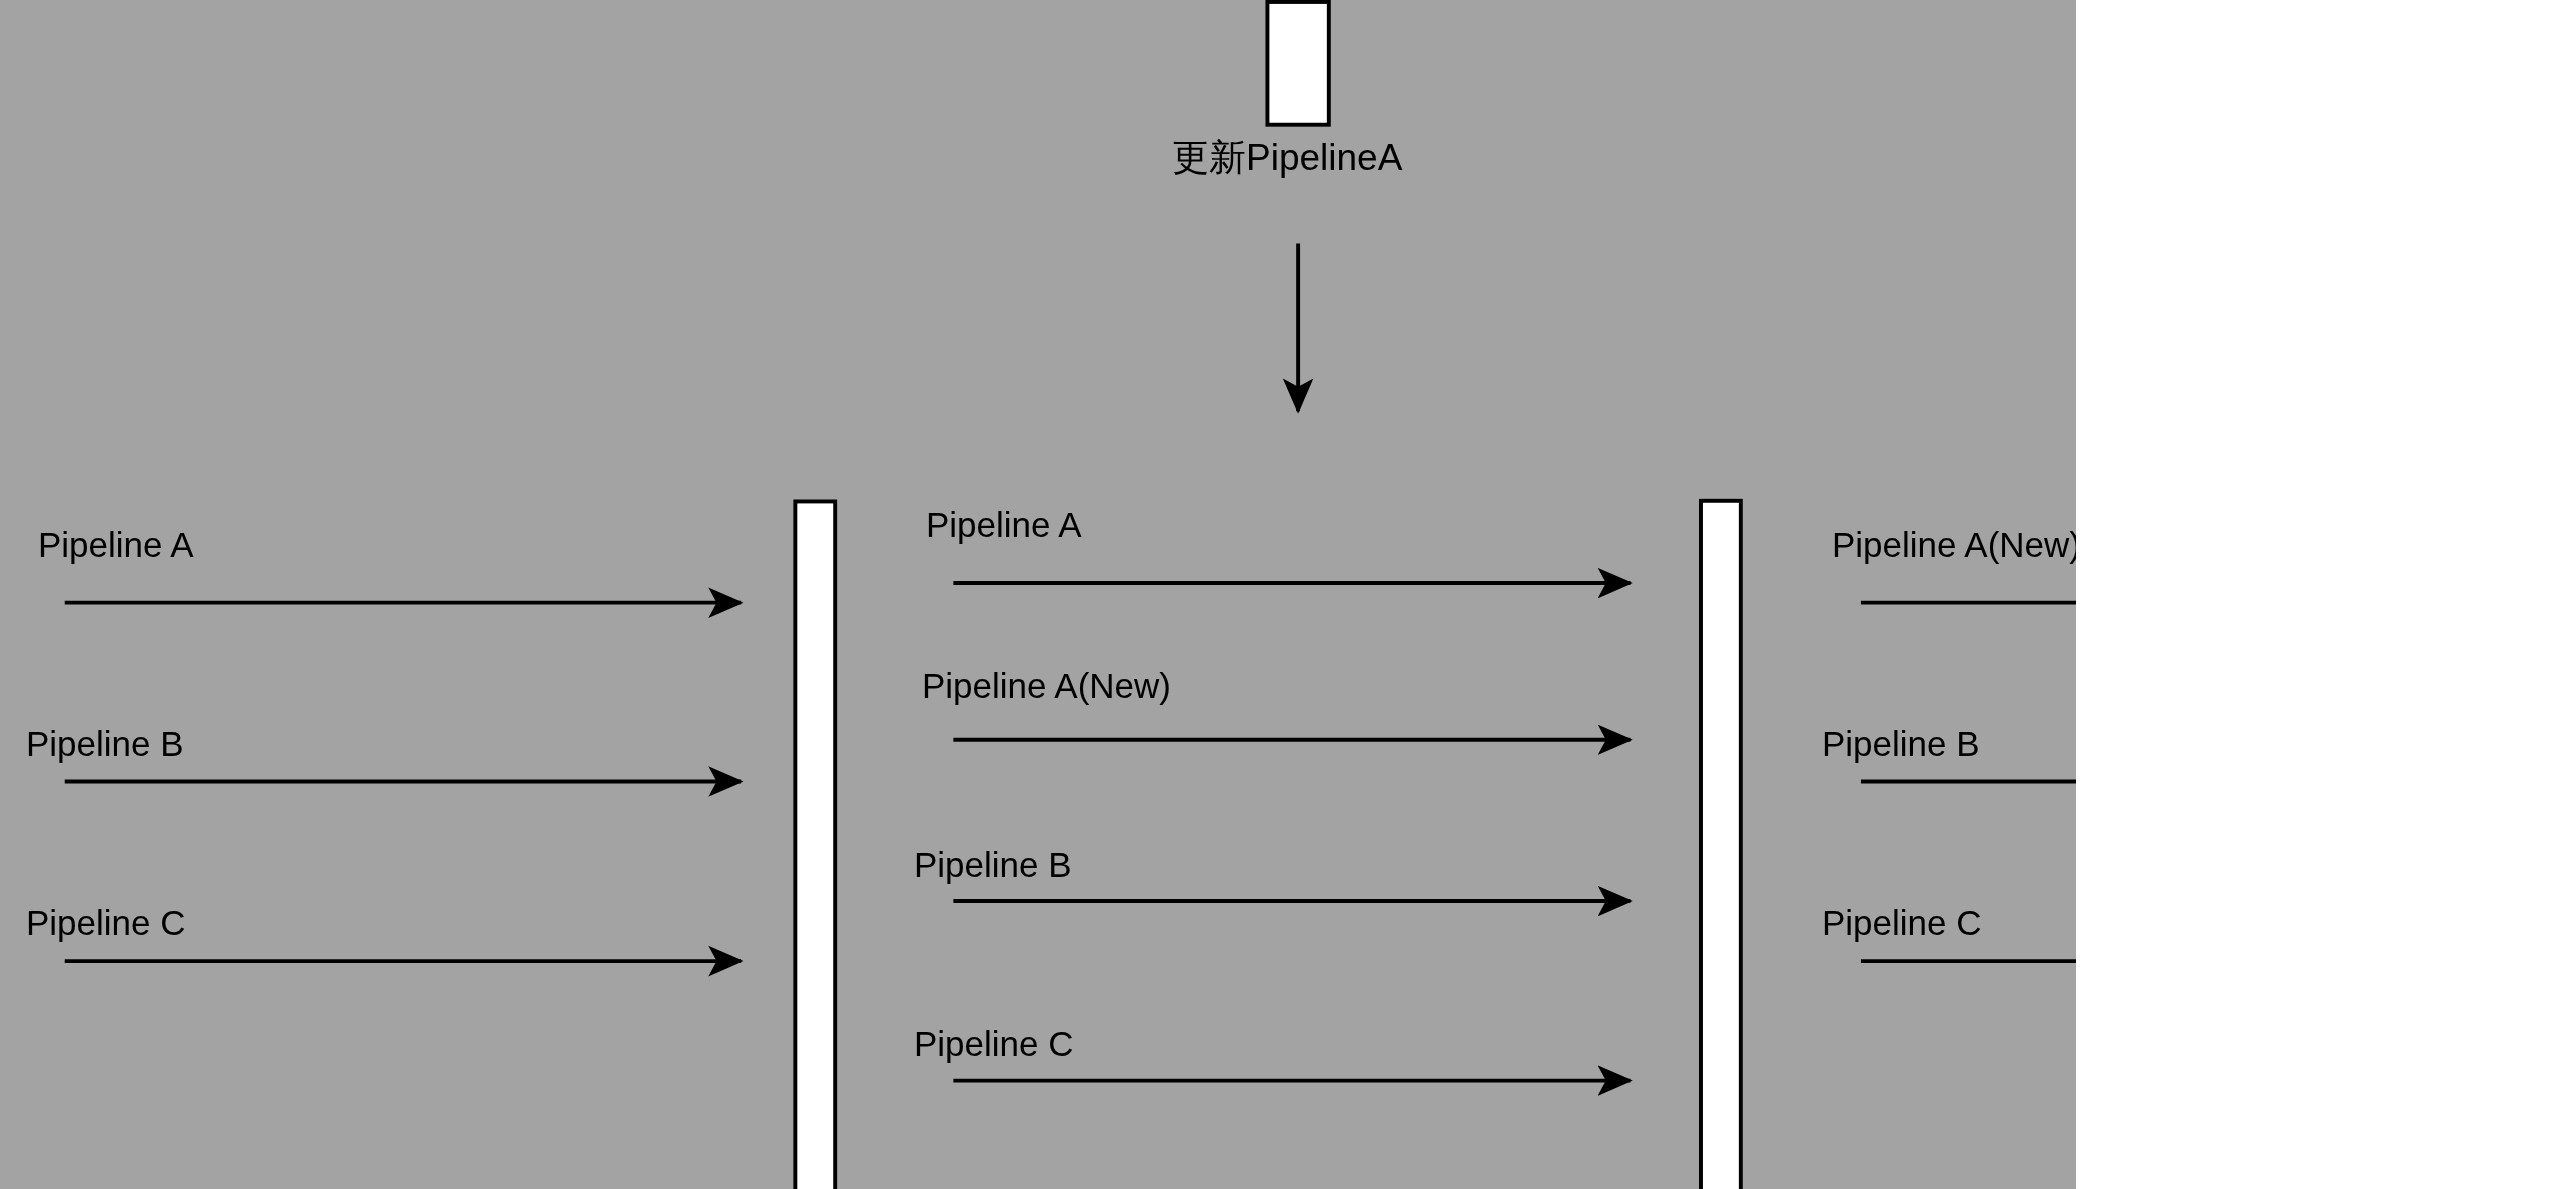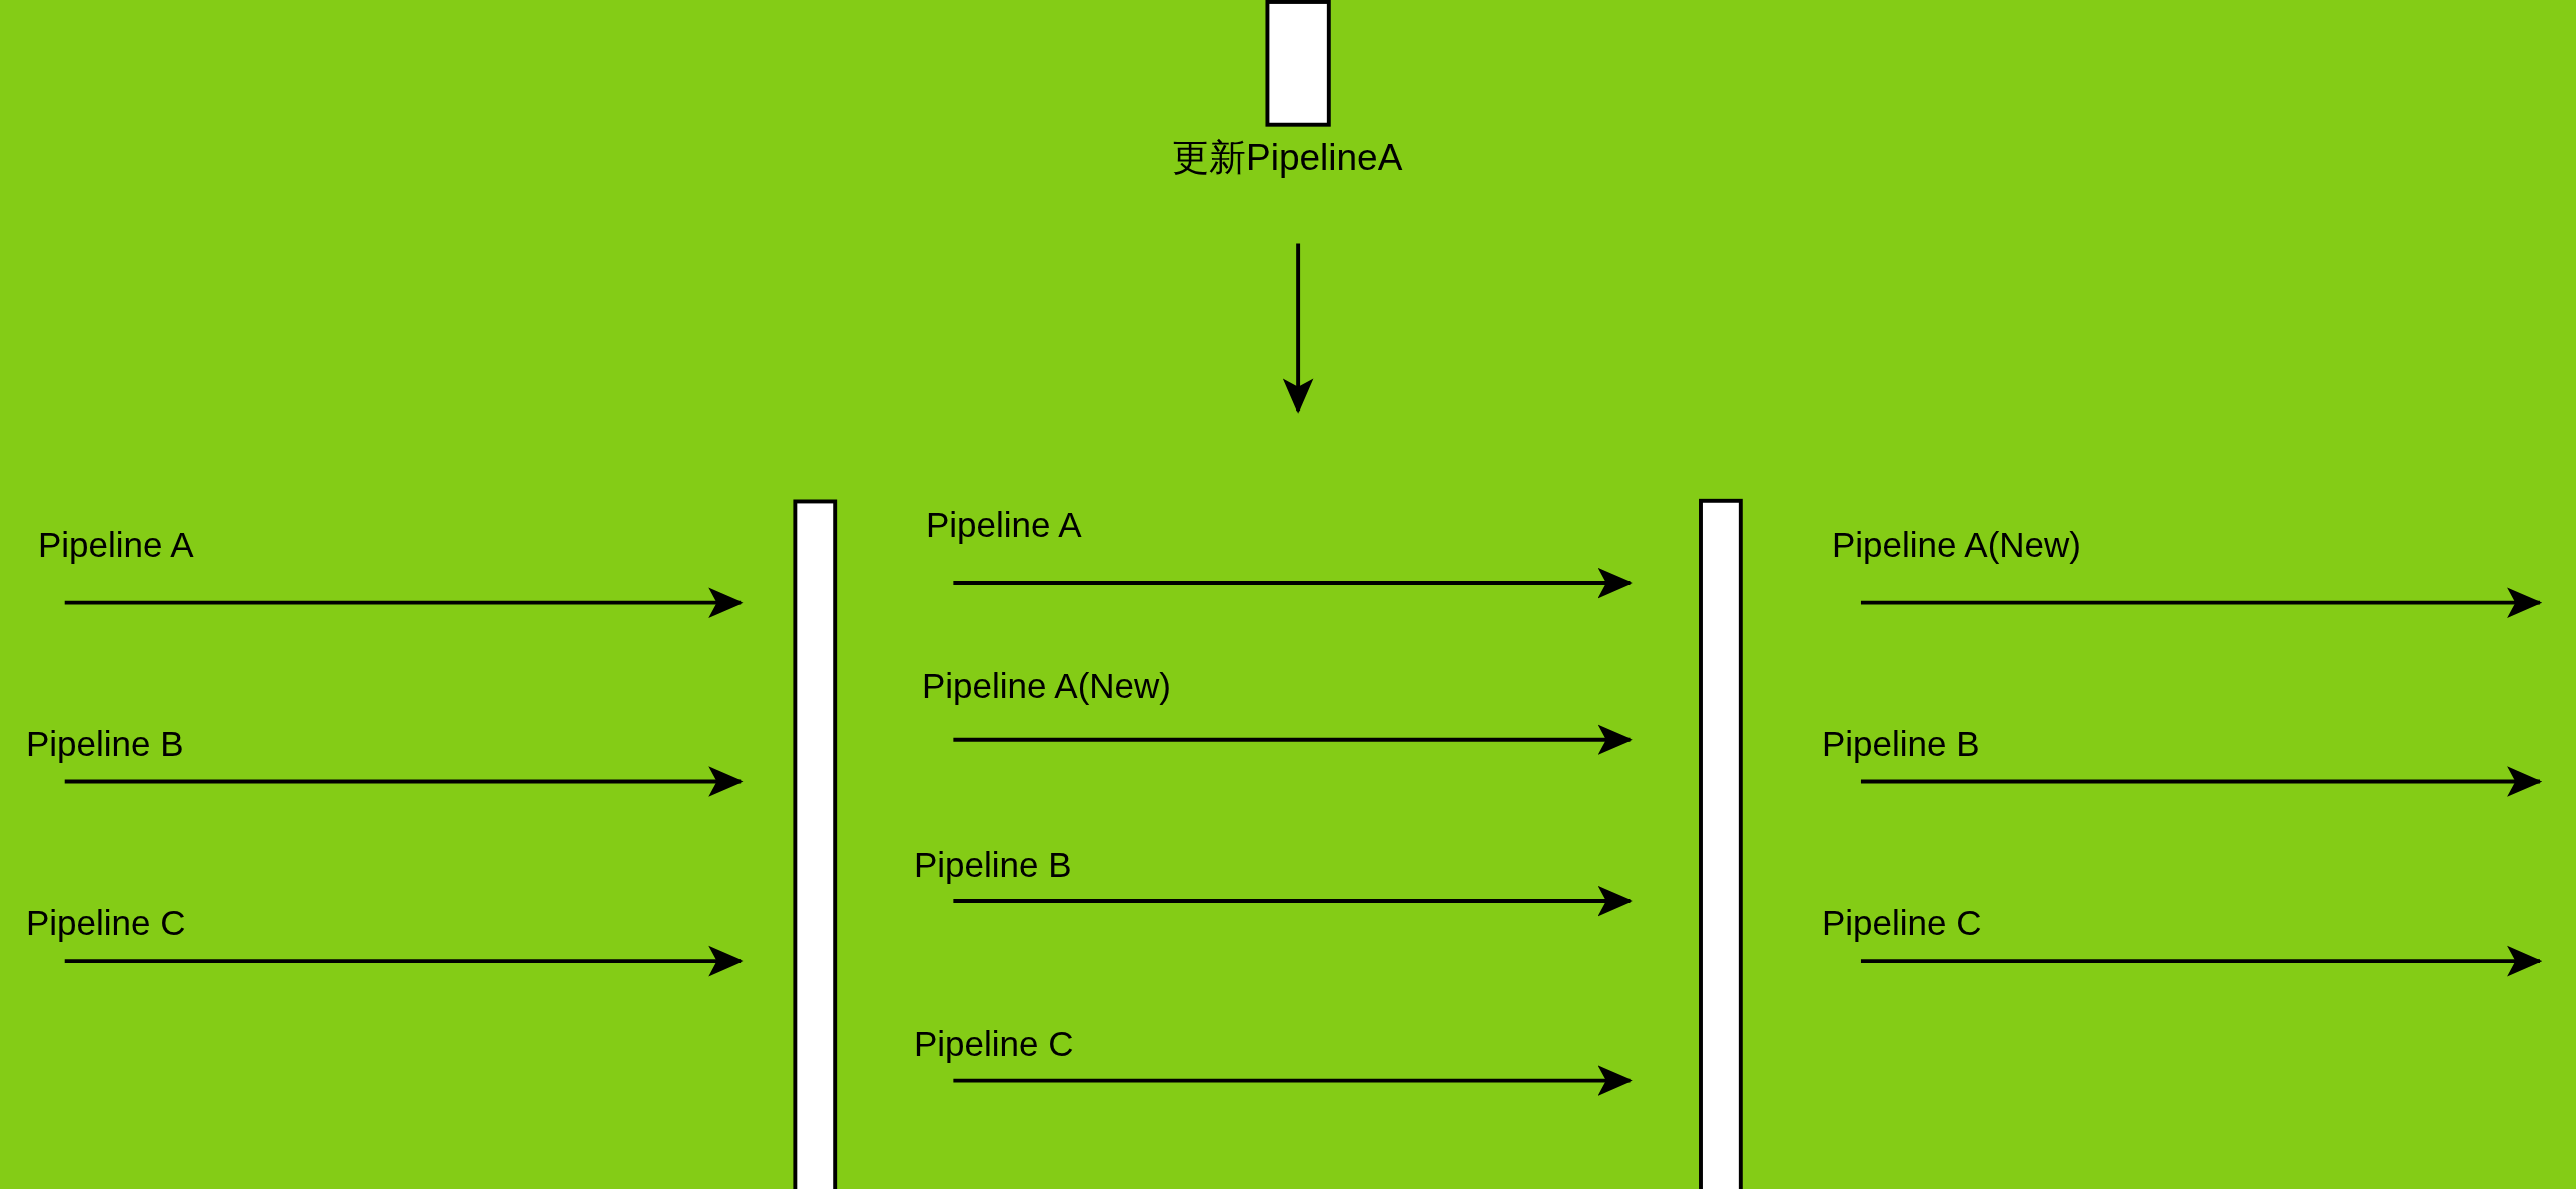--- a/index.html
+++ b/index.html
@@ -13,9 +13,9 @@
   }
   #canvas {
     position: relative;
-    width: 2576px;
+    width: 2076px;
     height: 1189px;
-    background: #84cc16;
+    background: #a3a3a3;
     overflow: hidden;
   }
   .diagram-svg {

